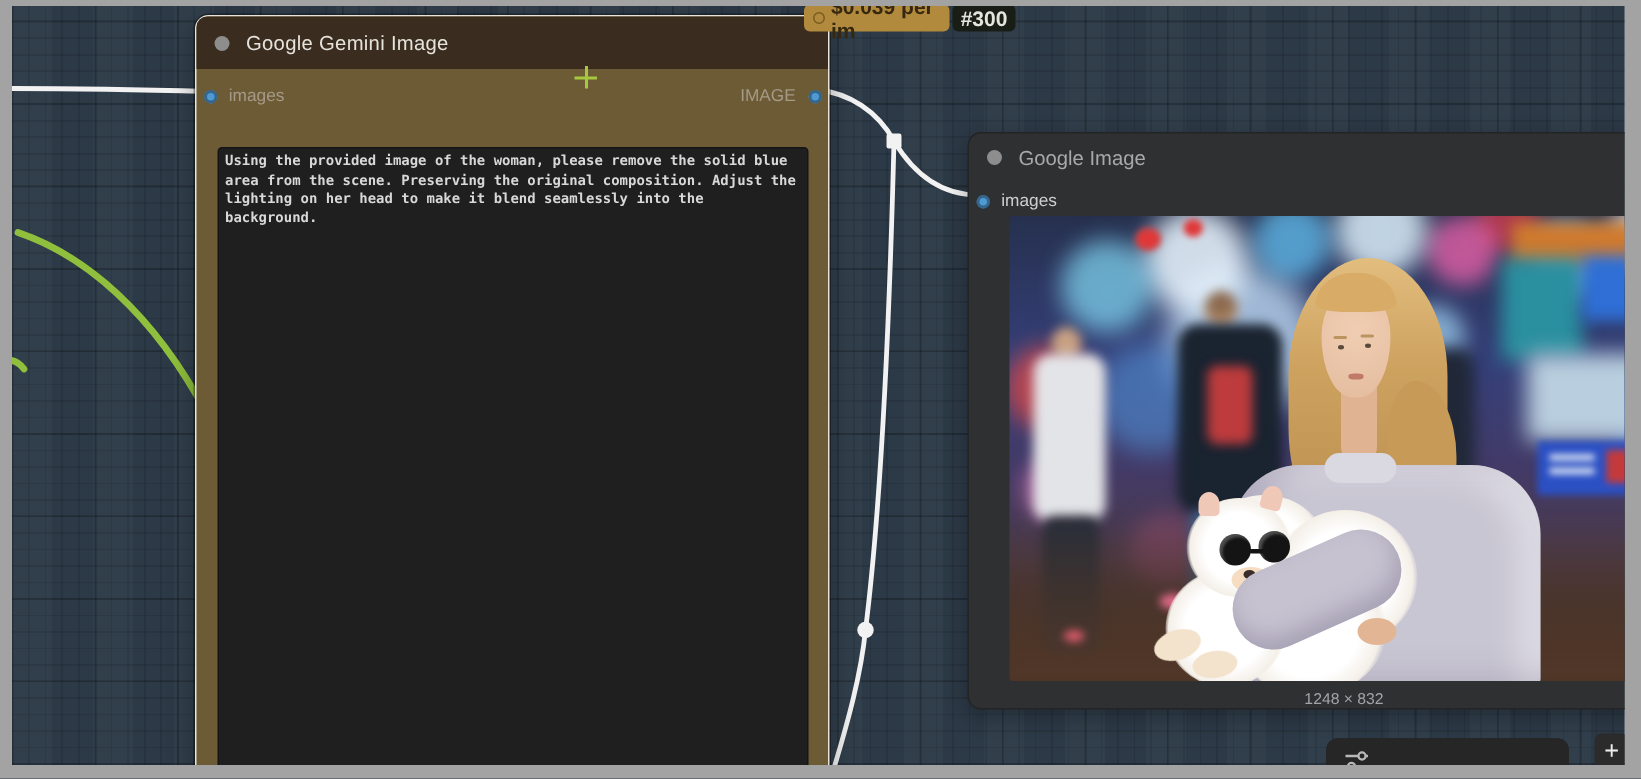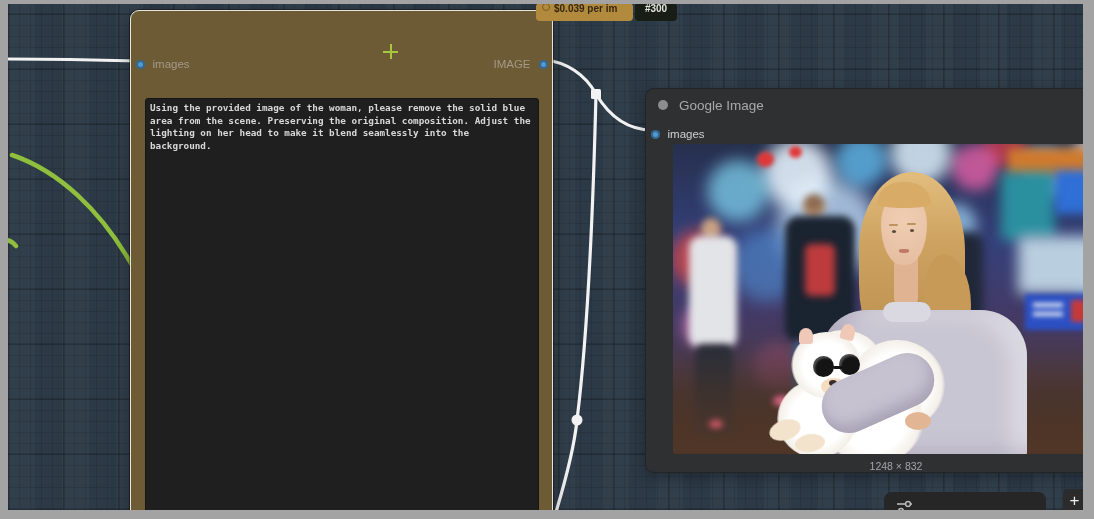--- a/index.html
+++ b/index.html
@@ -57,8 +57,8 @@
   }
 
   
-  .badge { position:absolute; top:-8px; height:18px; display:flex; align-items:flex-start;
-           border-radius:4px; font-size:10px; font-weight:bold; z-index:3; }
+  .badge { position:absolute; top:-8px; height:18px; display:flex; align-items:center;
+           border-radius:4px; font-size:14px; font-weight:bold; z-index:3; }
   .badge-price { left:405px; width:97px; background:#b28a3e; color:#35280f; padding:0 6px; gap:4px; }
   .coin { width:8px; height:8px; border-radius:50%; border:1.5px solid #7a5c1e; flex:0 0 auto; }
   .badge-id { left:504px; width:42px; background:#181d15; color:#e2e6dd; justify-content:center; }

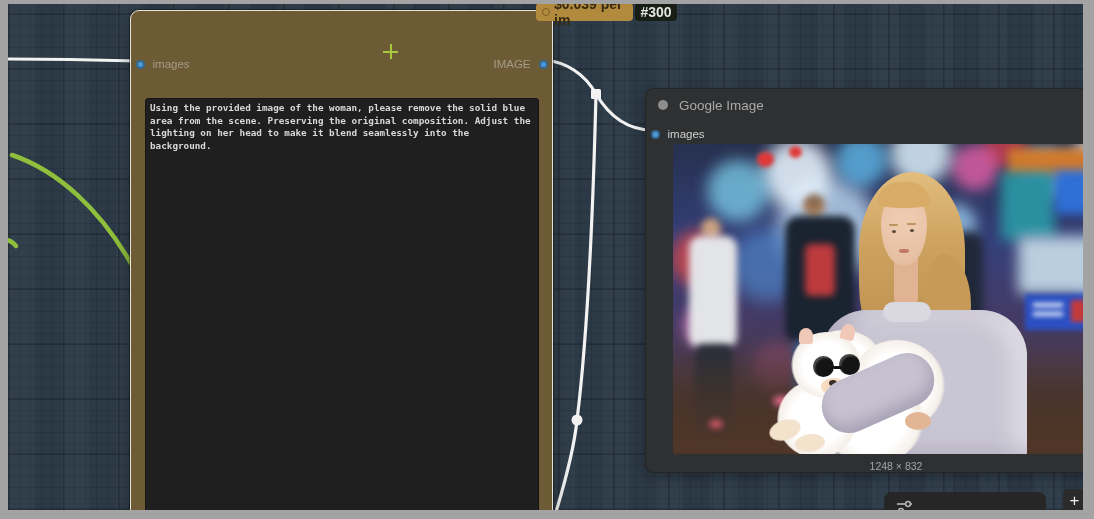--- a/index.html
+++ b/index.html
@@ -195,6 +195,10 @@
       <span>#300</span>
     </div>
 
+    <div class="gemini-header node-title">
+      <span class="collapse-dot"></span>
+      <span class="title">Google Gemini Image</span>
+    </div>
 
     <div class="port-row row-1">
       <span class="in-port">

